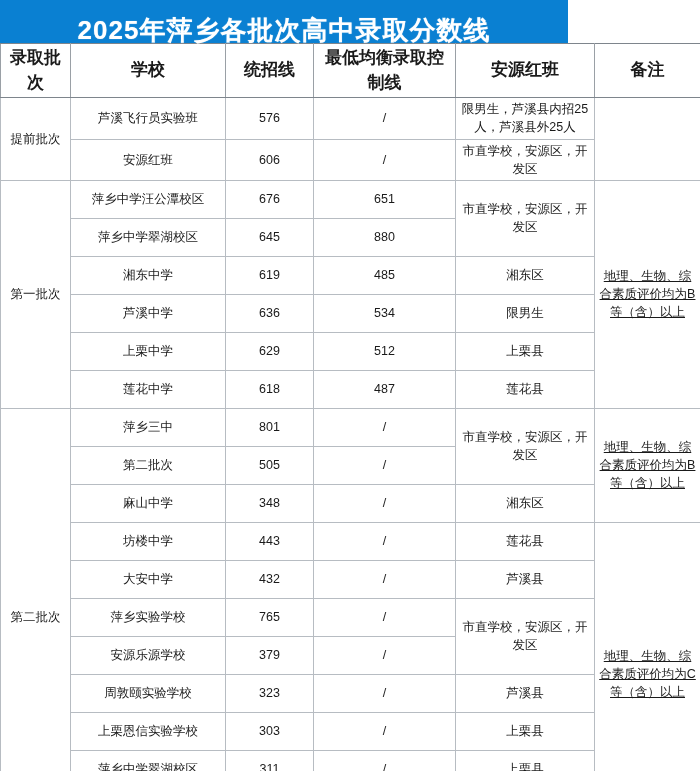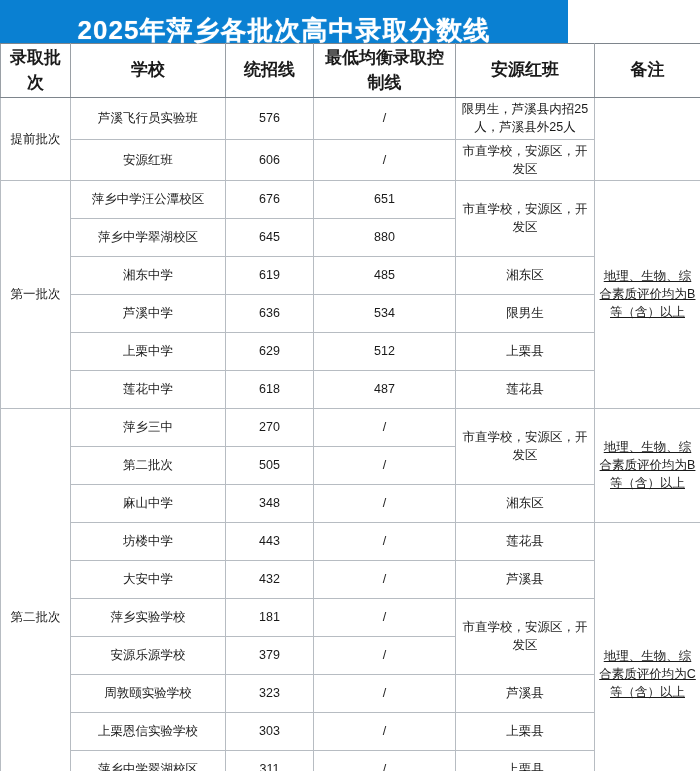--- a/index.html
+++ b/index.html
@@ -201,7 +201,7 @@
       <tr class="group-start">
         <td class="batch-cell" rowspan="11">第二批次</td>
         <td class="school-cell">萍乡三中</td>
-        <td class="num-cell">270</td>
+        <td class="num-cell">801</td>
         <td class="slash-cell">/</td>
         <td class="range-cell" rowspan="2">市直学校，安源区，开发区</td>
         <td class="remark-cell" rowspan="3">地理、生物、综合素质评价均为B等（含）以上</td>

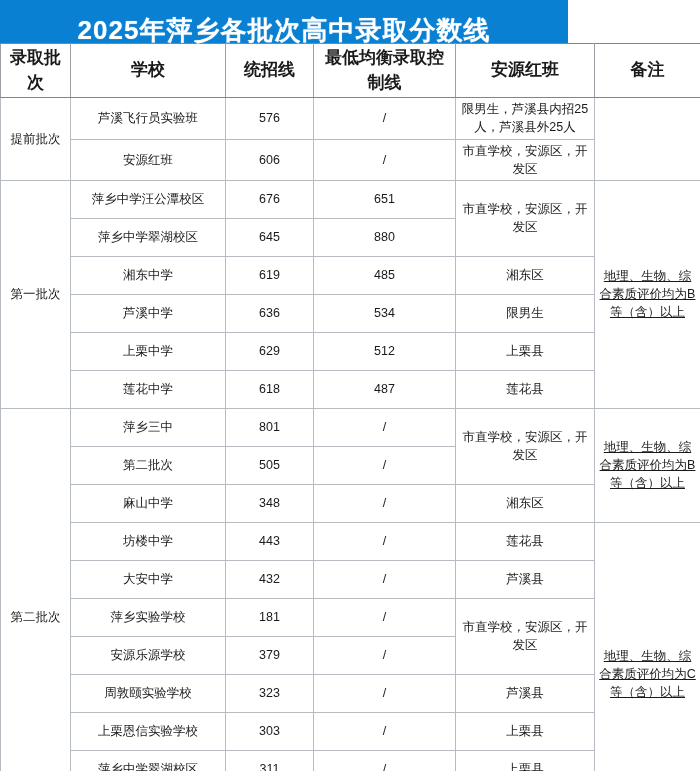--- a/index.html
+++ b/index.html
@@ -232,7 +232,7 @@
       </tr>
       <tr>
         <td class="school-cell">萍乡实验学校</td>
-        <td class="num-cell">181</td>
+        <td class="num-cell">765</td>
         <td class="slash-cell">/</td>
         <td class="range-cell" rowspan="2">市直学校，安源区，开发区</td>
       </tr>

